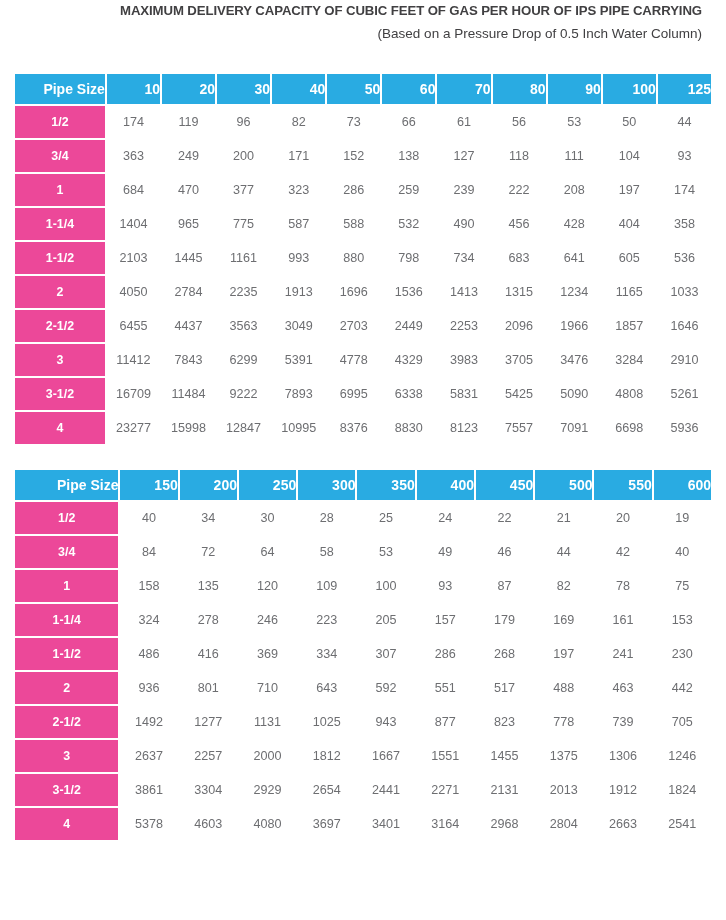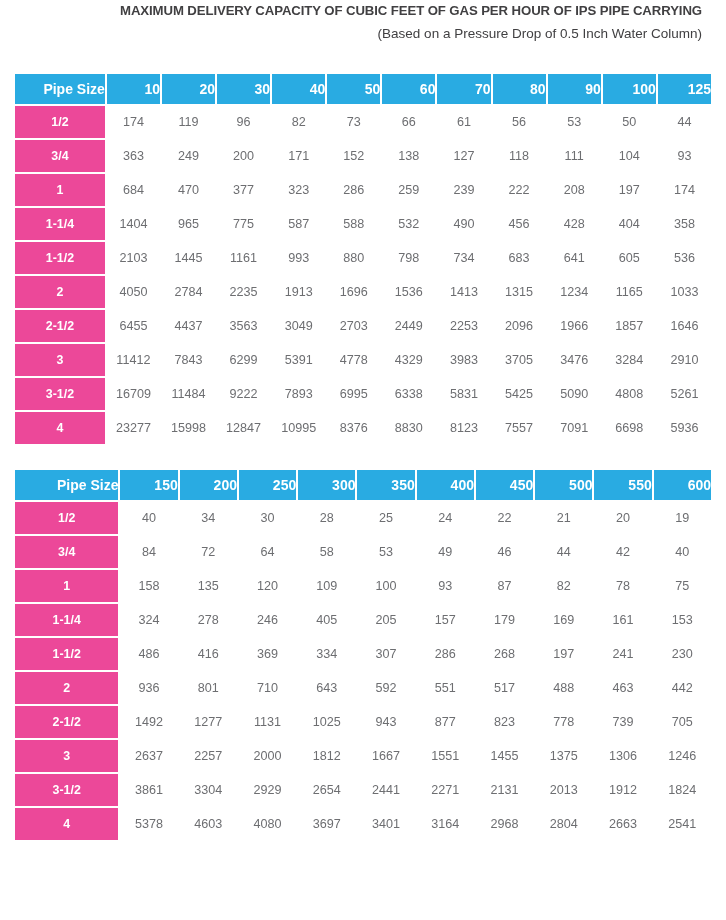--- a/index.html
+++ b/index.html
@@ -366,7 +366,7 @@
             <td>324</td>
             <td>278</td>
             <td>246</td>
-            <td>405</td>
+            <td>223</td>
             <td>205</td>
             <td>157</td>
             <td>179</td>

